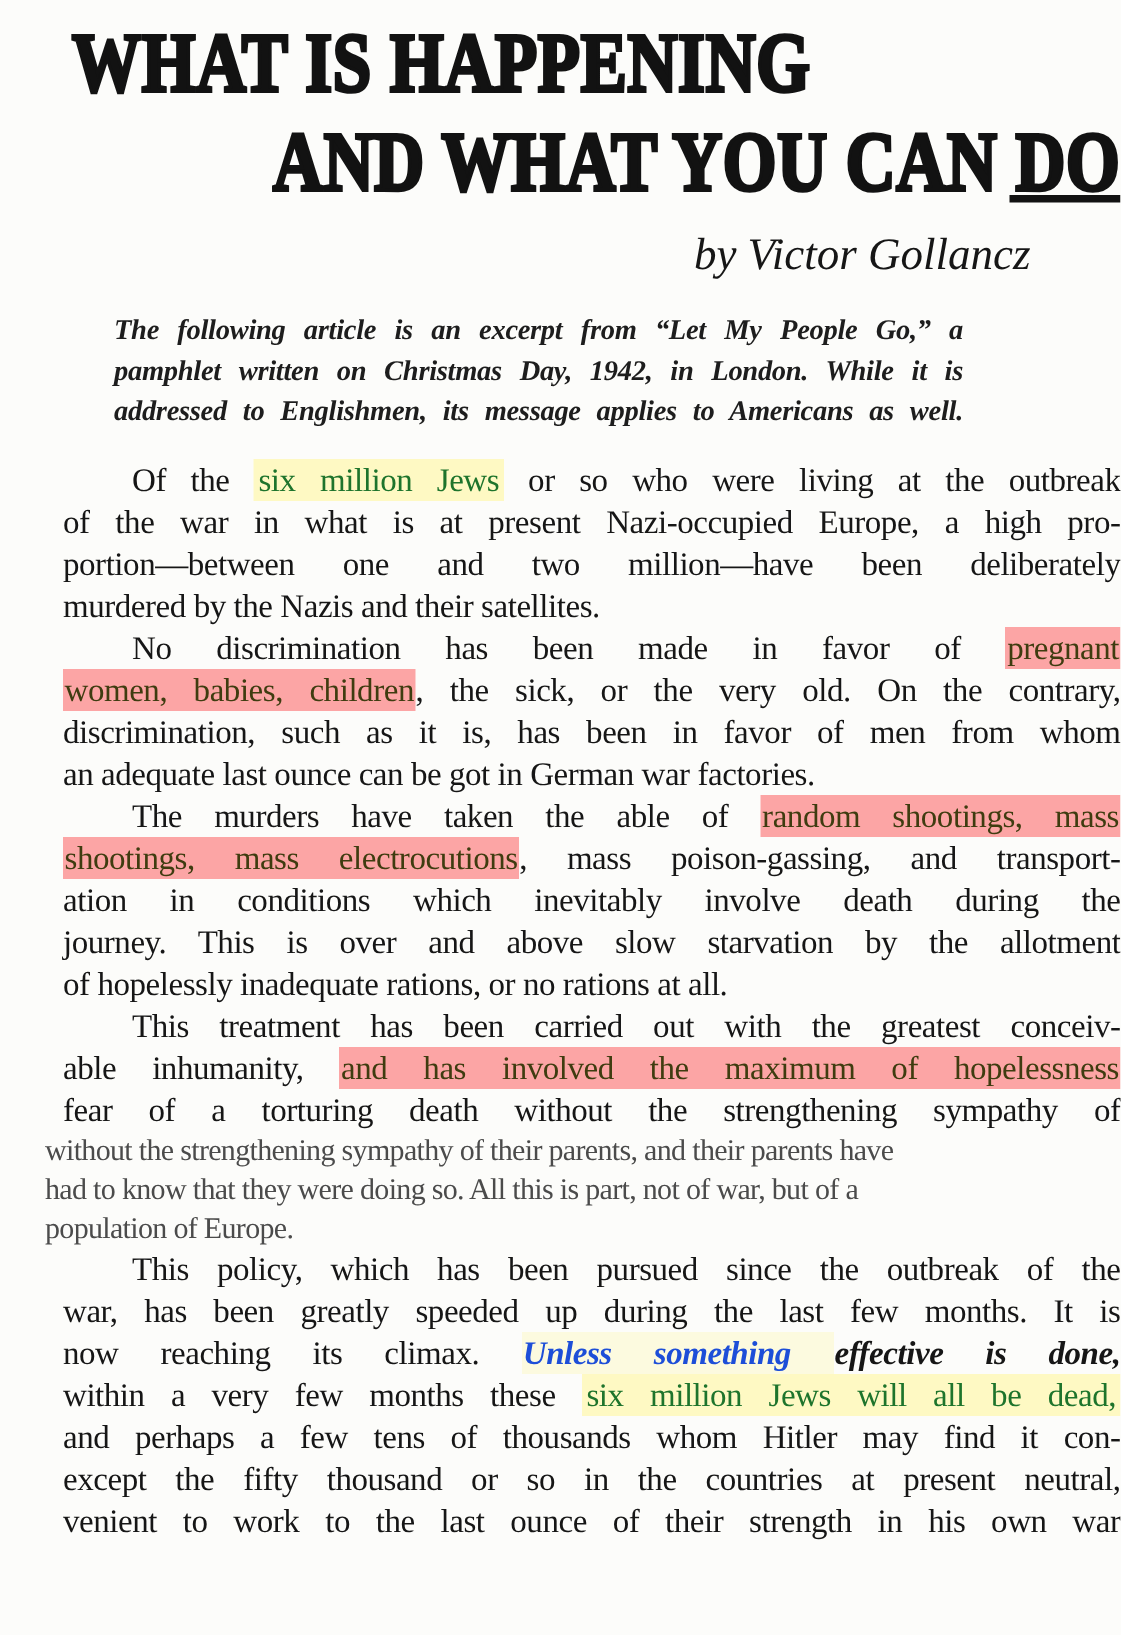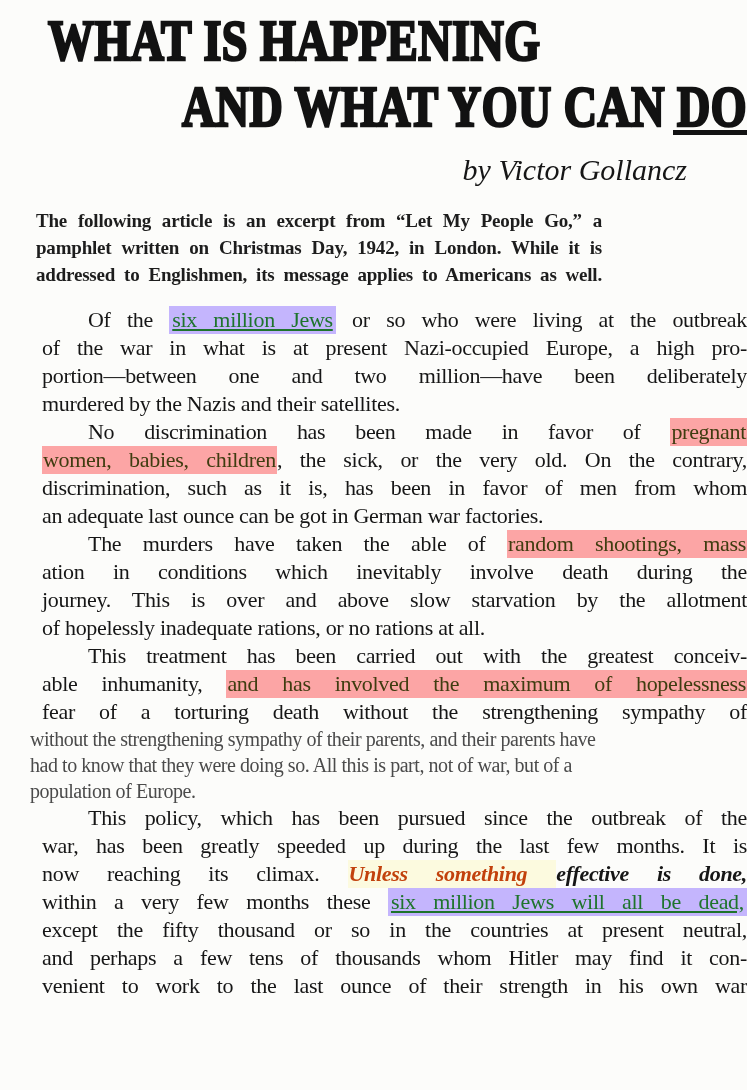--- a/index.html
+++ b/index.html
@@ -25,8 +25,8 @@
     font-style:italic; font-weight:normal; font-size:30px; line-height:42px;
   }
   .intro {
-    margin:16px 0 0 36px; width:566px;
-    font-weight:bold;
+    margin:16px 0 0 76px; width:566px;
+    font-style:italic; font-weight:bold;
     font-size:19px; line-height:27px; letter-spacing:-0.2px;
     color:#1d1d1d;
   }

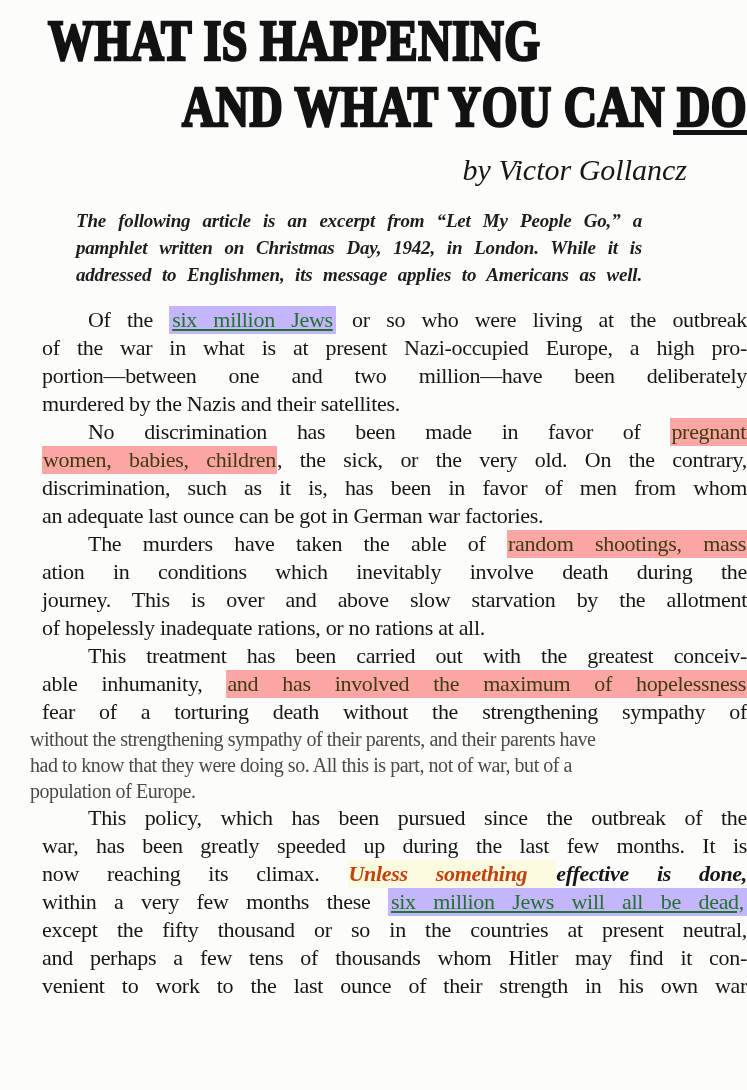--- a/index.html
+++ b/index.html
@@ -43,7 +43,7 @@
     color:#4b4b4b;
   }
   .s-p { }
-  .s-g { background:#c4b5fd; color:#1e742c; padding:1px 3px 2px;text-decoration:underline; }
+  .s-g { background:#fef9c3; color:#1e742c; padding:1px 3px 2px; }
   .s-y { background:#fca5a5; color:#3f3c10; padding:1px 1px 2px; }
   .s-bi { font-weight:bold; font-style:italic; }
   .s-biy { font-weight:bold; font-style:italic; color:#c2410c; background:#fcfadf; padding:1px 1px 2px; }

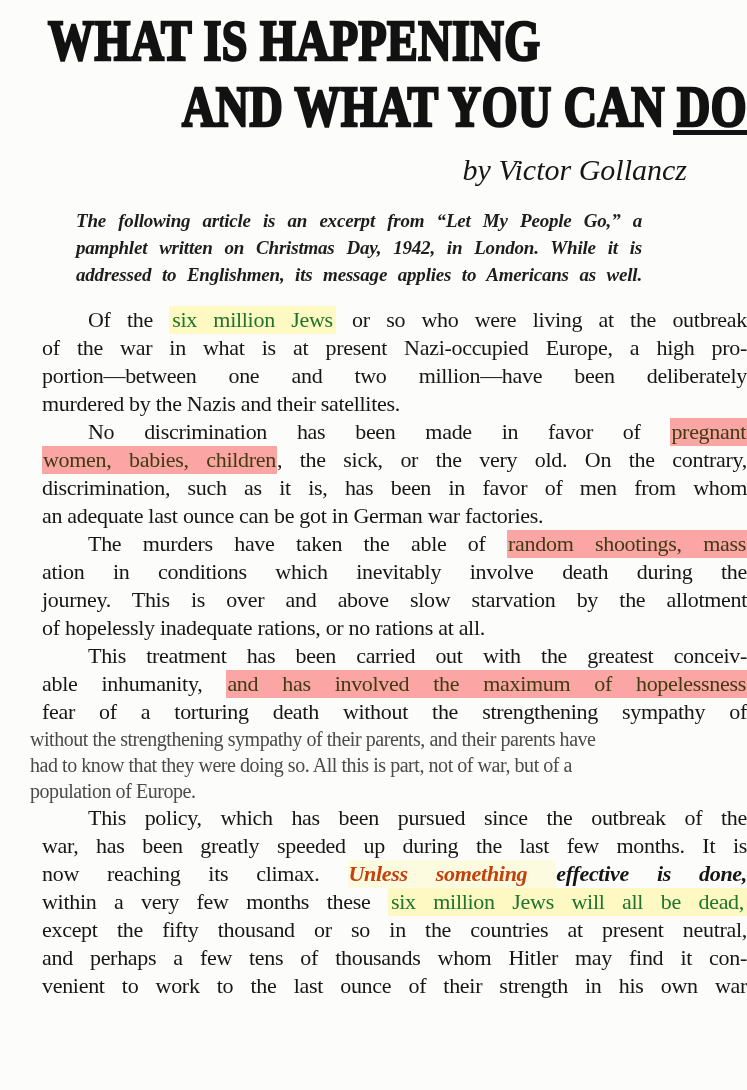--- a/index.html
+++ b/index.html
@@ -82,6 +82,7 @@
     </div>
     <div class="block scan">
       <div class="line ind"><span class="s-p">The murders have taken the able of </span><span class="s-y">random shootings, mass</span></div>
+      <div class="line"><span class="s-y">shootings, mass electrocutions</span><span class="s-p">, mass poison-gassing, and transport-</span></div>
       <div class="line"><span class="s-p">ation in conditions which inevitably involve death during the</span></div>
       <div class="line"><span class="s-p">journey.  This is over and above slow starvation by the allotment</span></div>
       <div class="line nojust"><span class="s-p">of hopelessly inadequate rations, or no rations at all.</span></div>

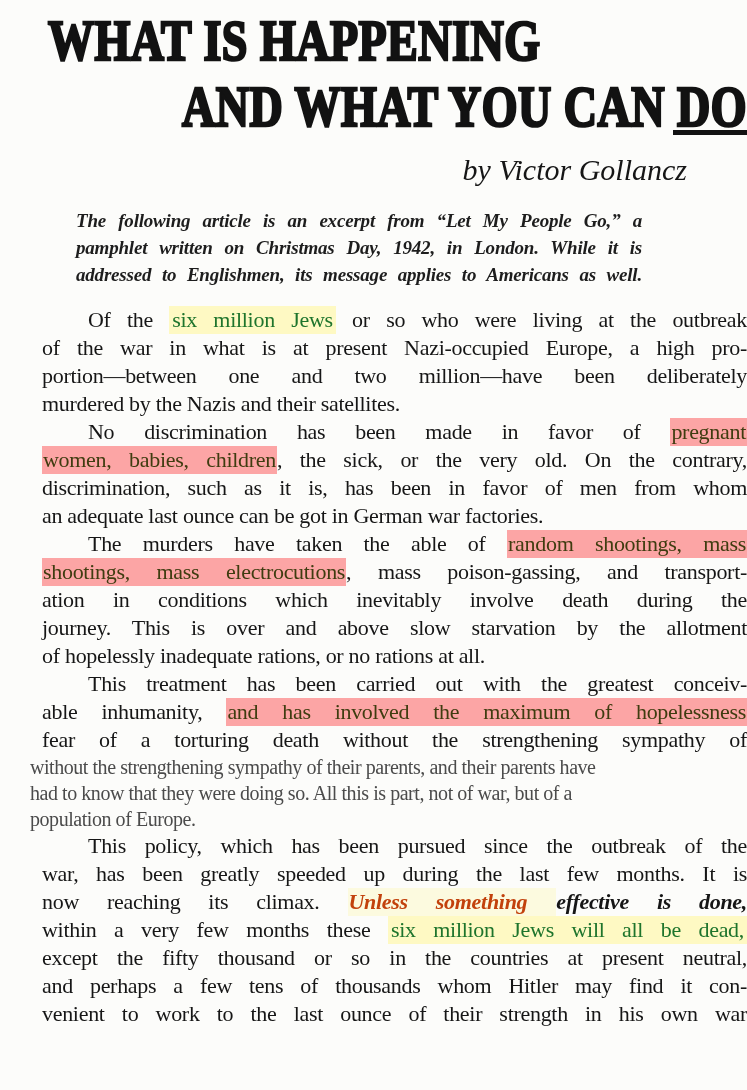--- a/index.html
+++ b/index.html
@@ -46,7 +46,7 @@
   .s-g { background:#fef9c3; color:#1e742c; padding:1px 3px 2px; }
   .s-y { background:#fca5a5; color:#3f3c10; padding:1px 1px 2px; }
   .s-bi { font-weight:bold; font-style:italic; }
-  .s-biy { font-weight:bold; font-style:italic; color:#c2410c; background:#fcfadf; padding:1px 1px 2px; }
+  .s-biy { font-weight:bold; font-style:italic; color:#1d4ed8; background:#fcfadf; padding:1px 1px 2px; }
   .s-m { }
 </style>
 </head>

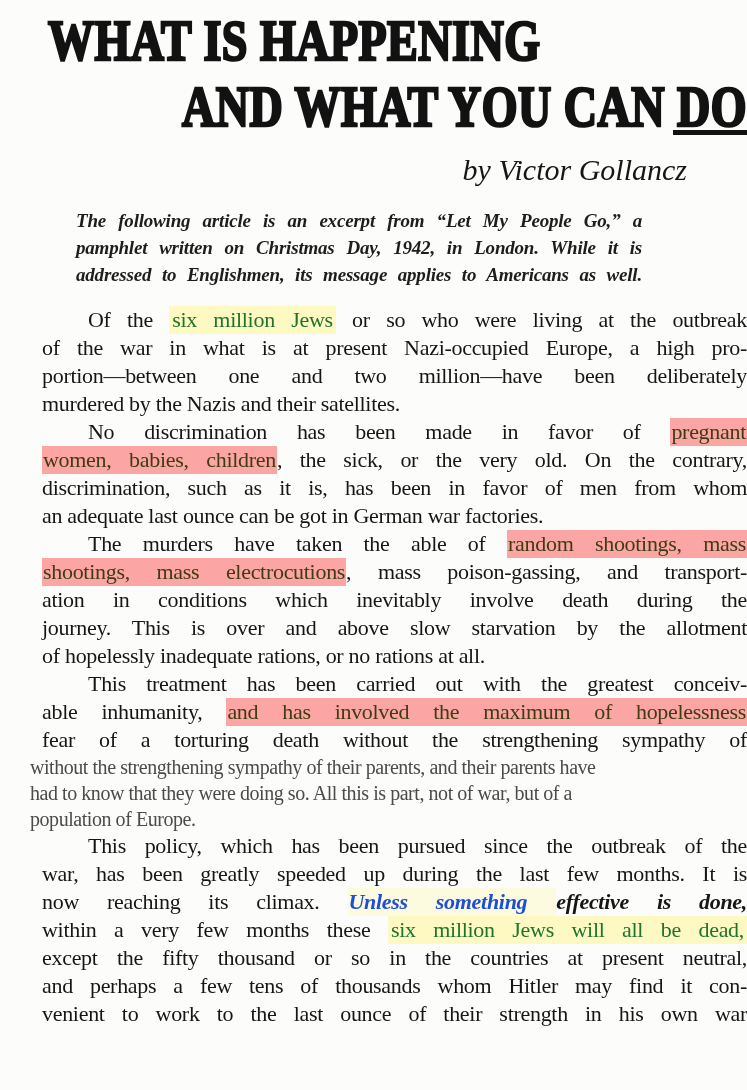--- a/index.html
+++ b/index.html
@@ -102,8 +102,8 @@
       <div class="line"><span class="s-p">war, has been greatly speeded up during the last few months.  It is</span></div>
       <div class="line"><span class="s-p">now reaching its climax.  </span><span class="s-biy">Unless something </span><span class="s-bi">effective is done,</span></div>
       <div class="line"><span class="s-p">within a very few months these </span><span class="s-g">six million Jews will all be dead,</span></div>
+      <div class="line"><span class="s-p">and perhaps a few tens of thousands whom Hitler may find it con-</span></div>
       <div class="line"><span class="s-p">except the fifty thousand or so in the countries at present neutral,</span></div>
-      <div class="line"><span class="s-p">and perhaps a few tens of thousands whom Hitler may find it con-</span></div>
       <div class="line"><span class="s-p">venient to work to the last ounce of their strength in his own war</span></div>
     </div>
   </div>

